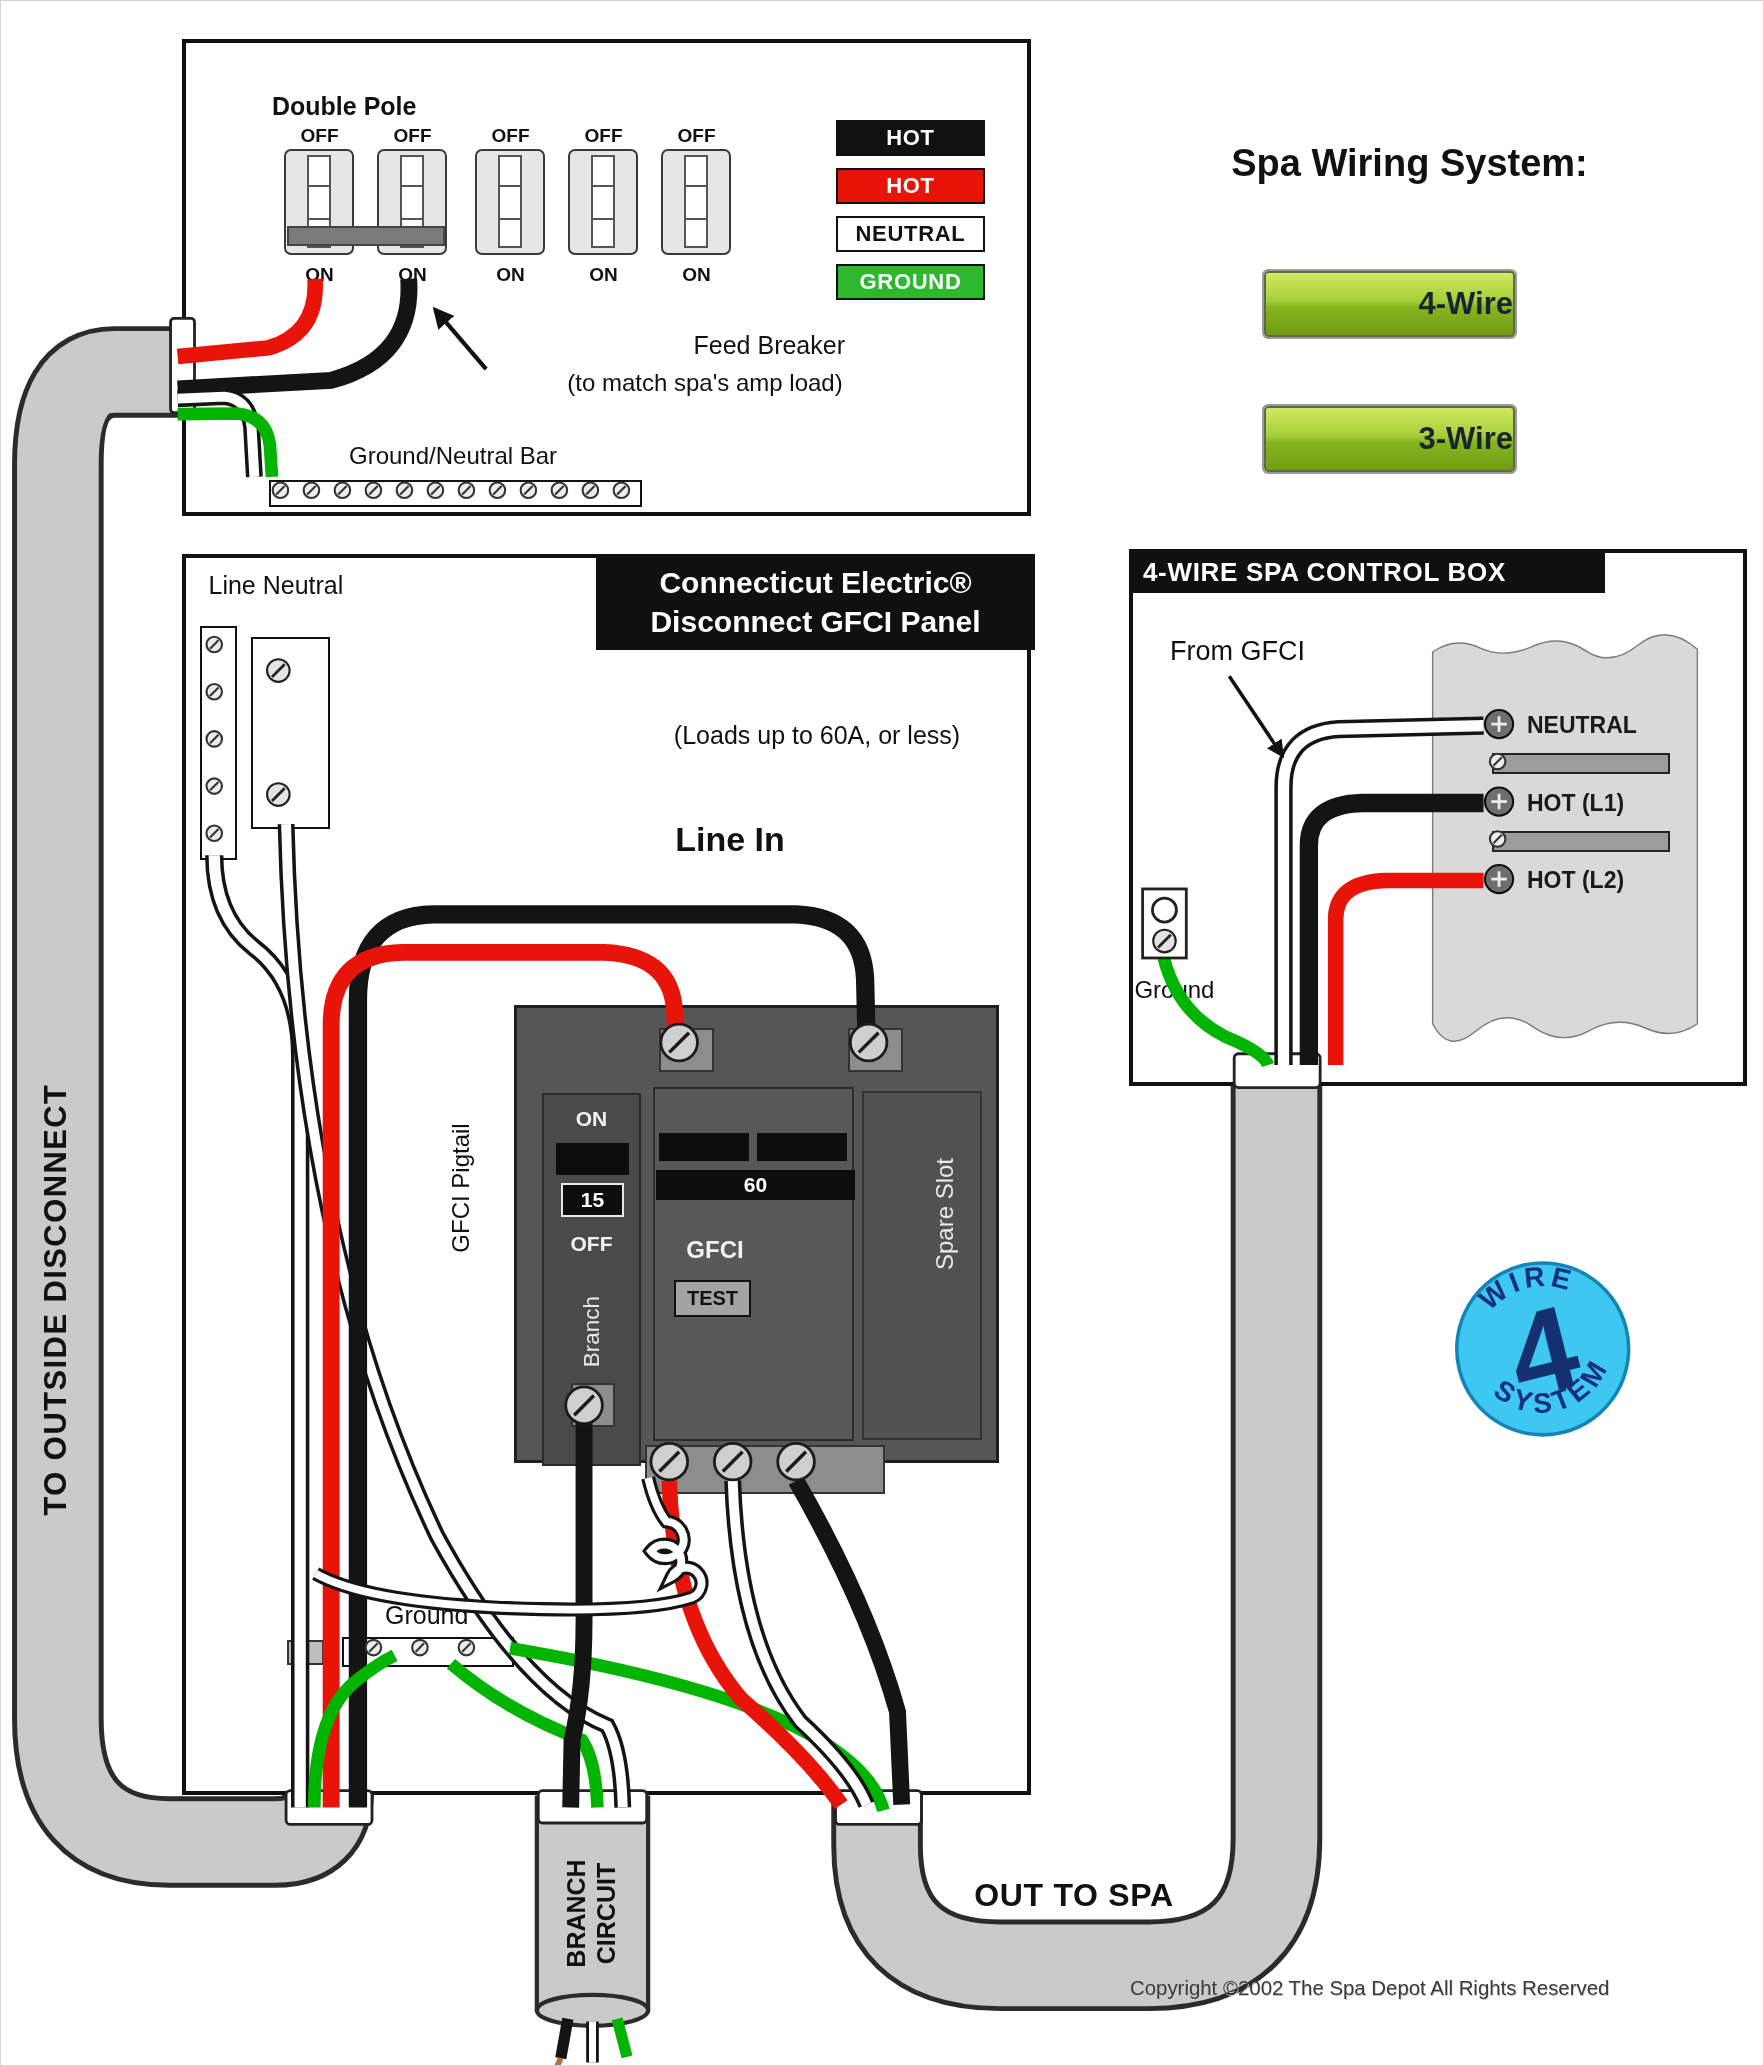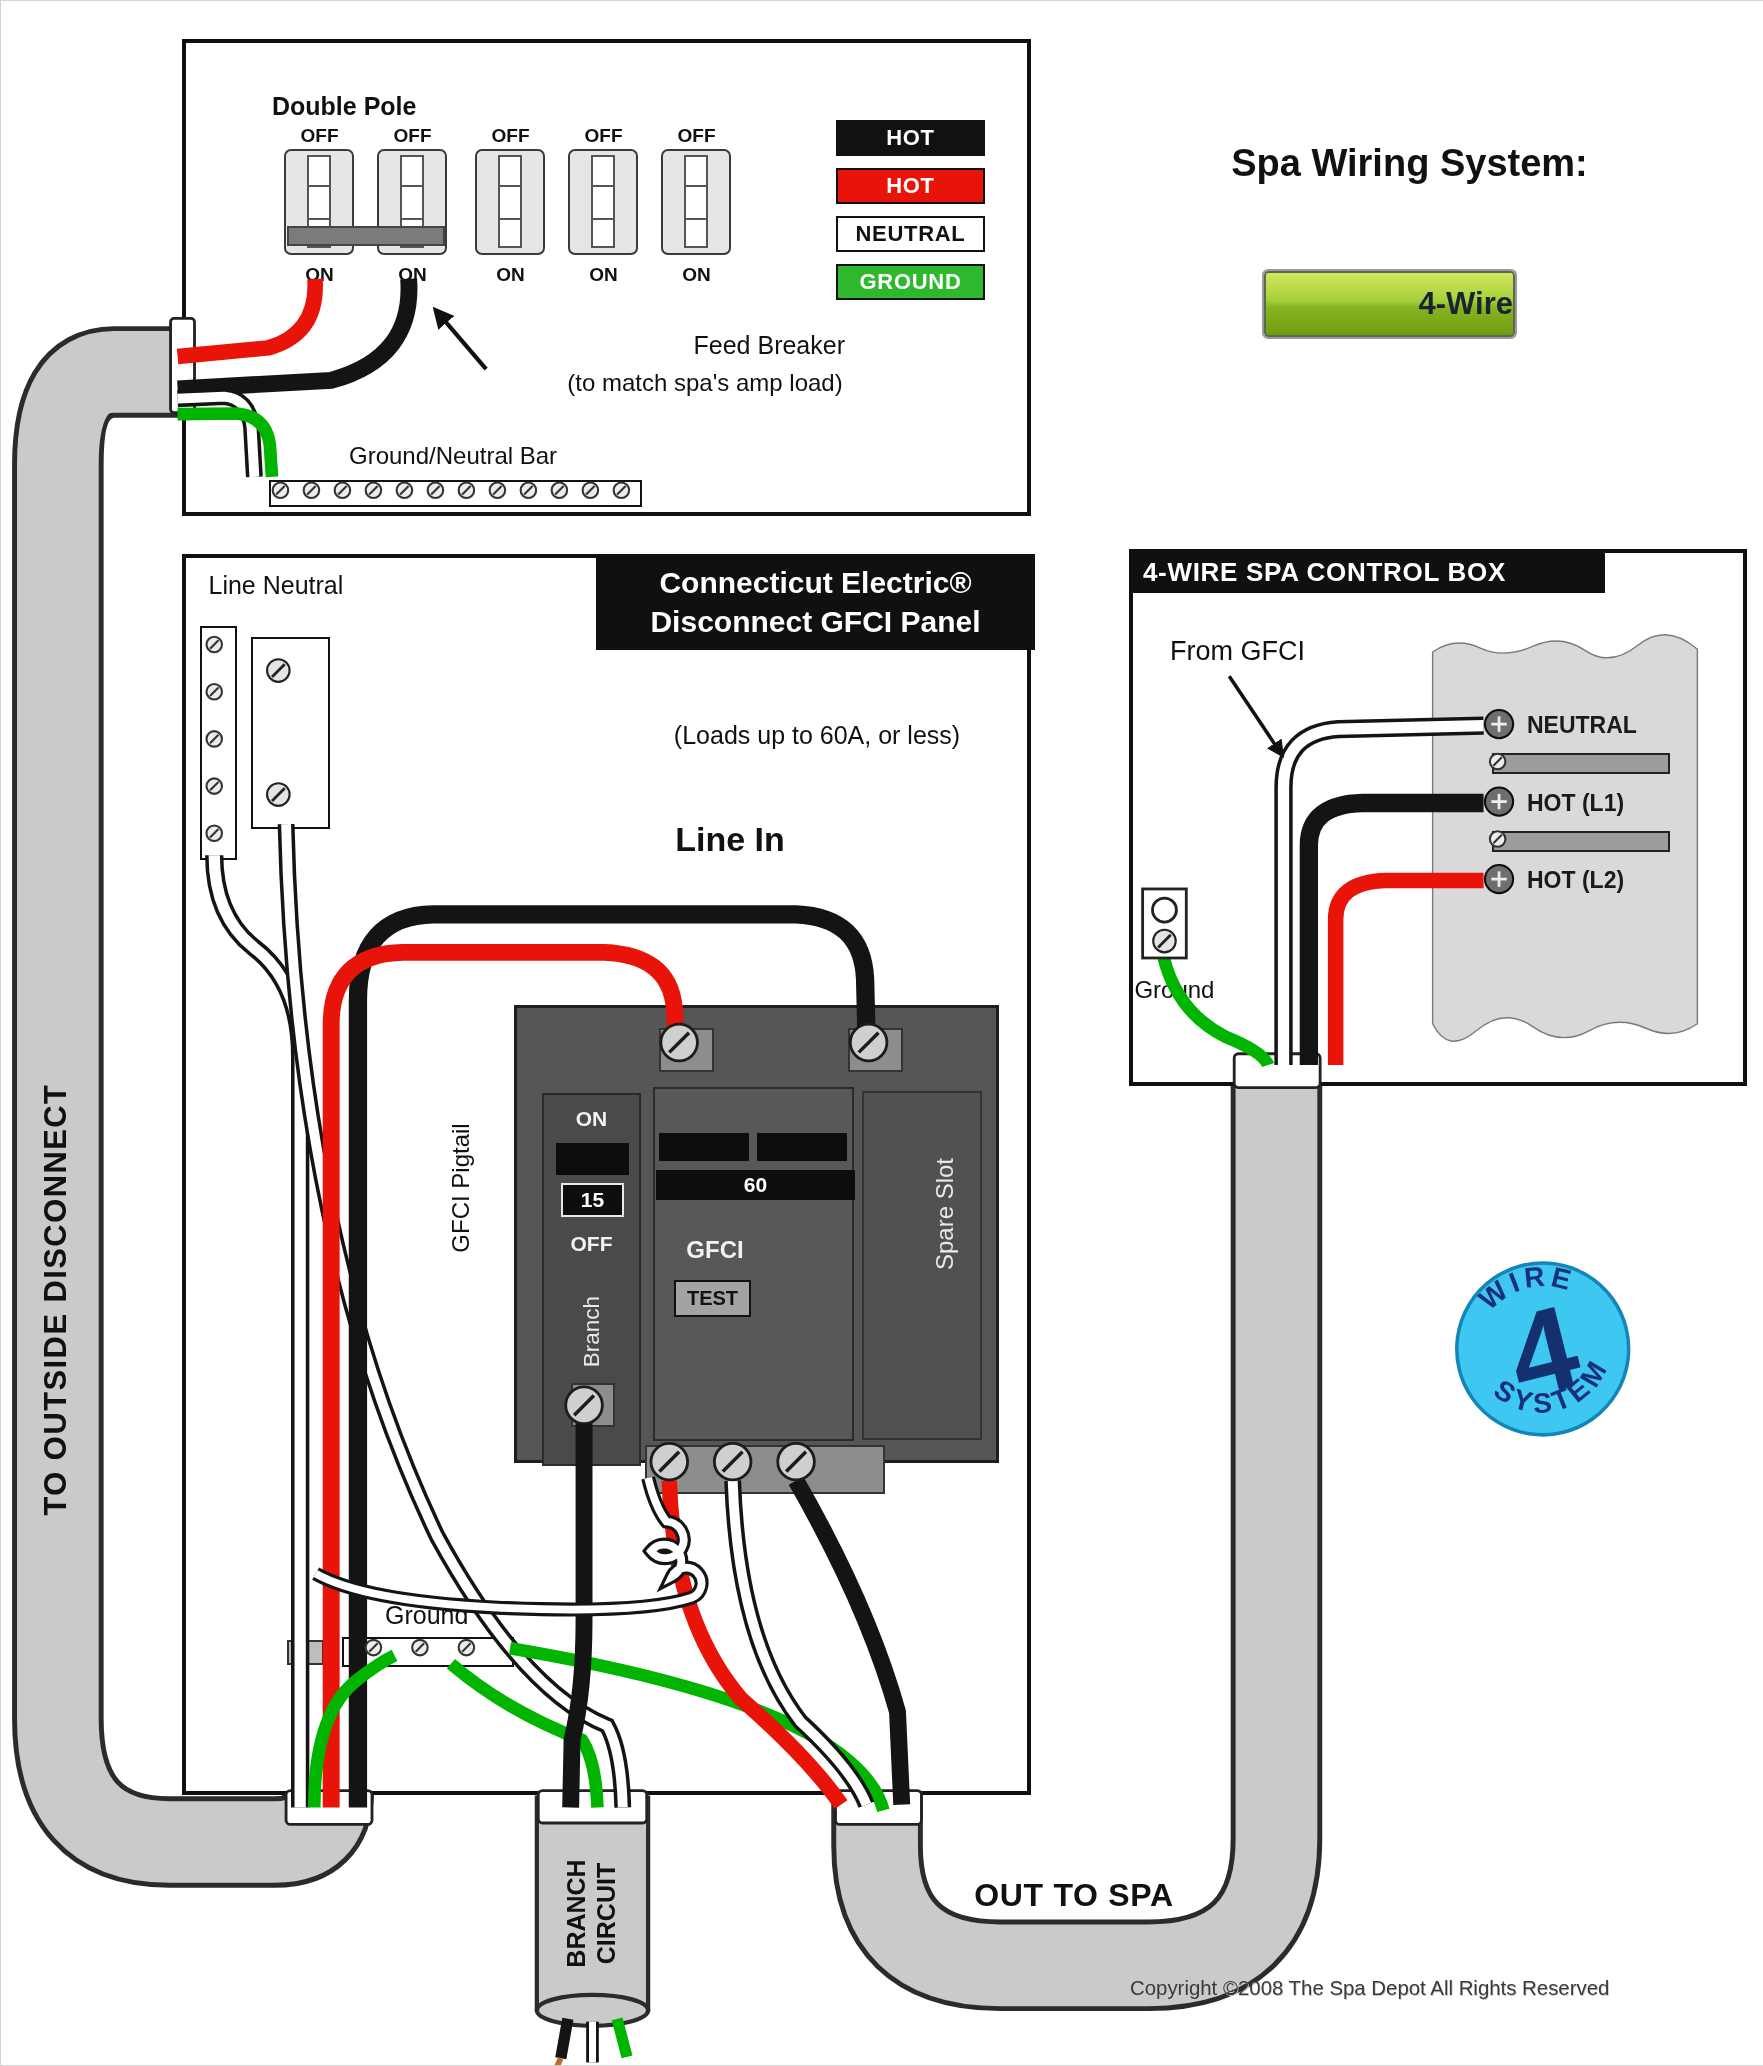--- a/index.html
+++ b/index.html
@@ -186,6 +186,7 @@
 
   <div class="sw-title">Spa Wiring System:</div>
   <div id="btn-4wire" class="wire-btn">4-Wire</div>
+  <div id="btn-3wire" class="wire-btn">3-Wire</div>
 
   <div class="panel" style="left:182px;top:554px;width:849px;height:1241px">
     <div class="hdr gp-hdr">

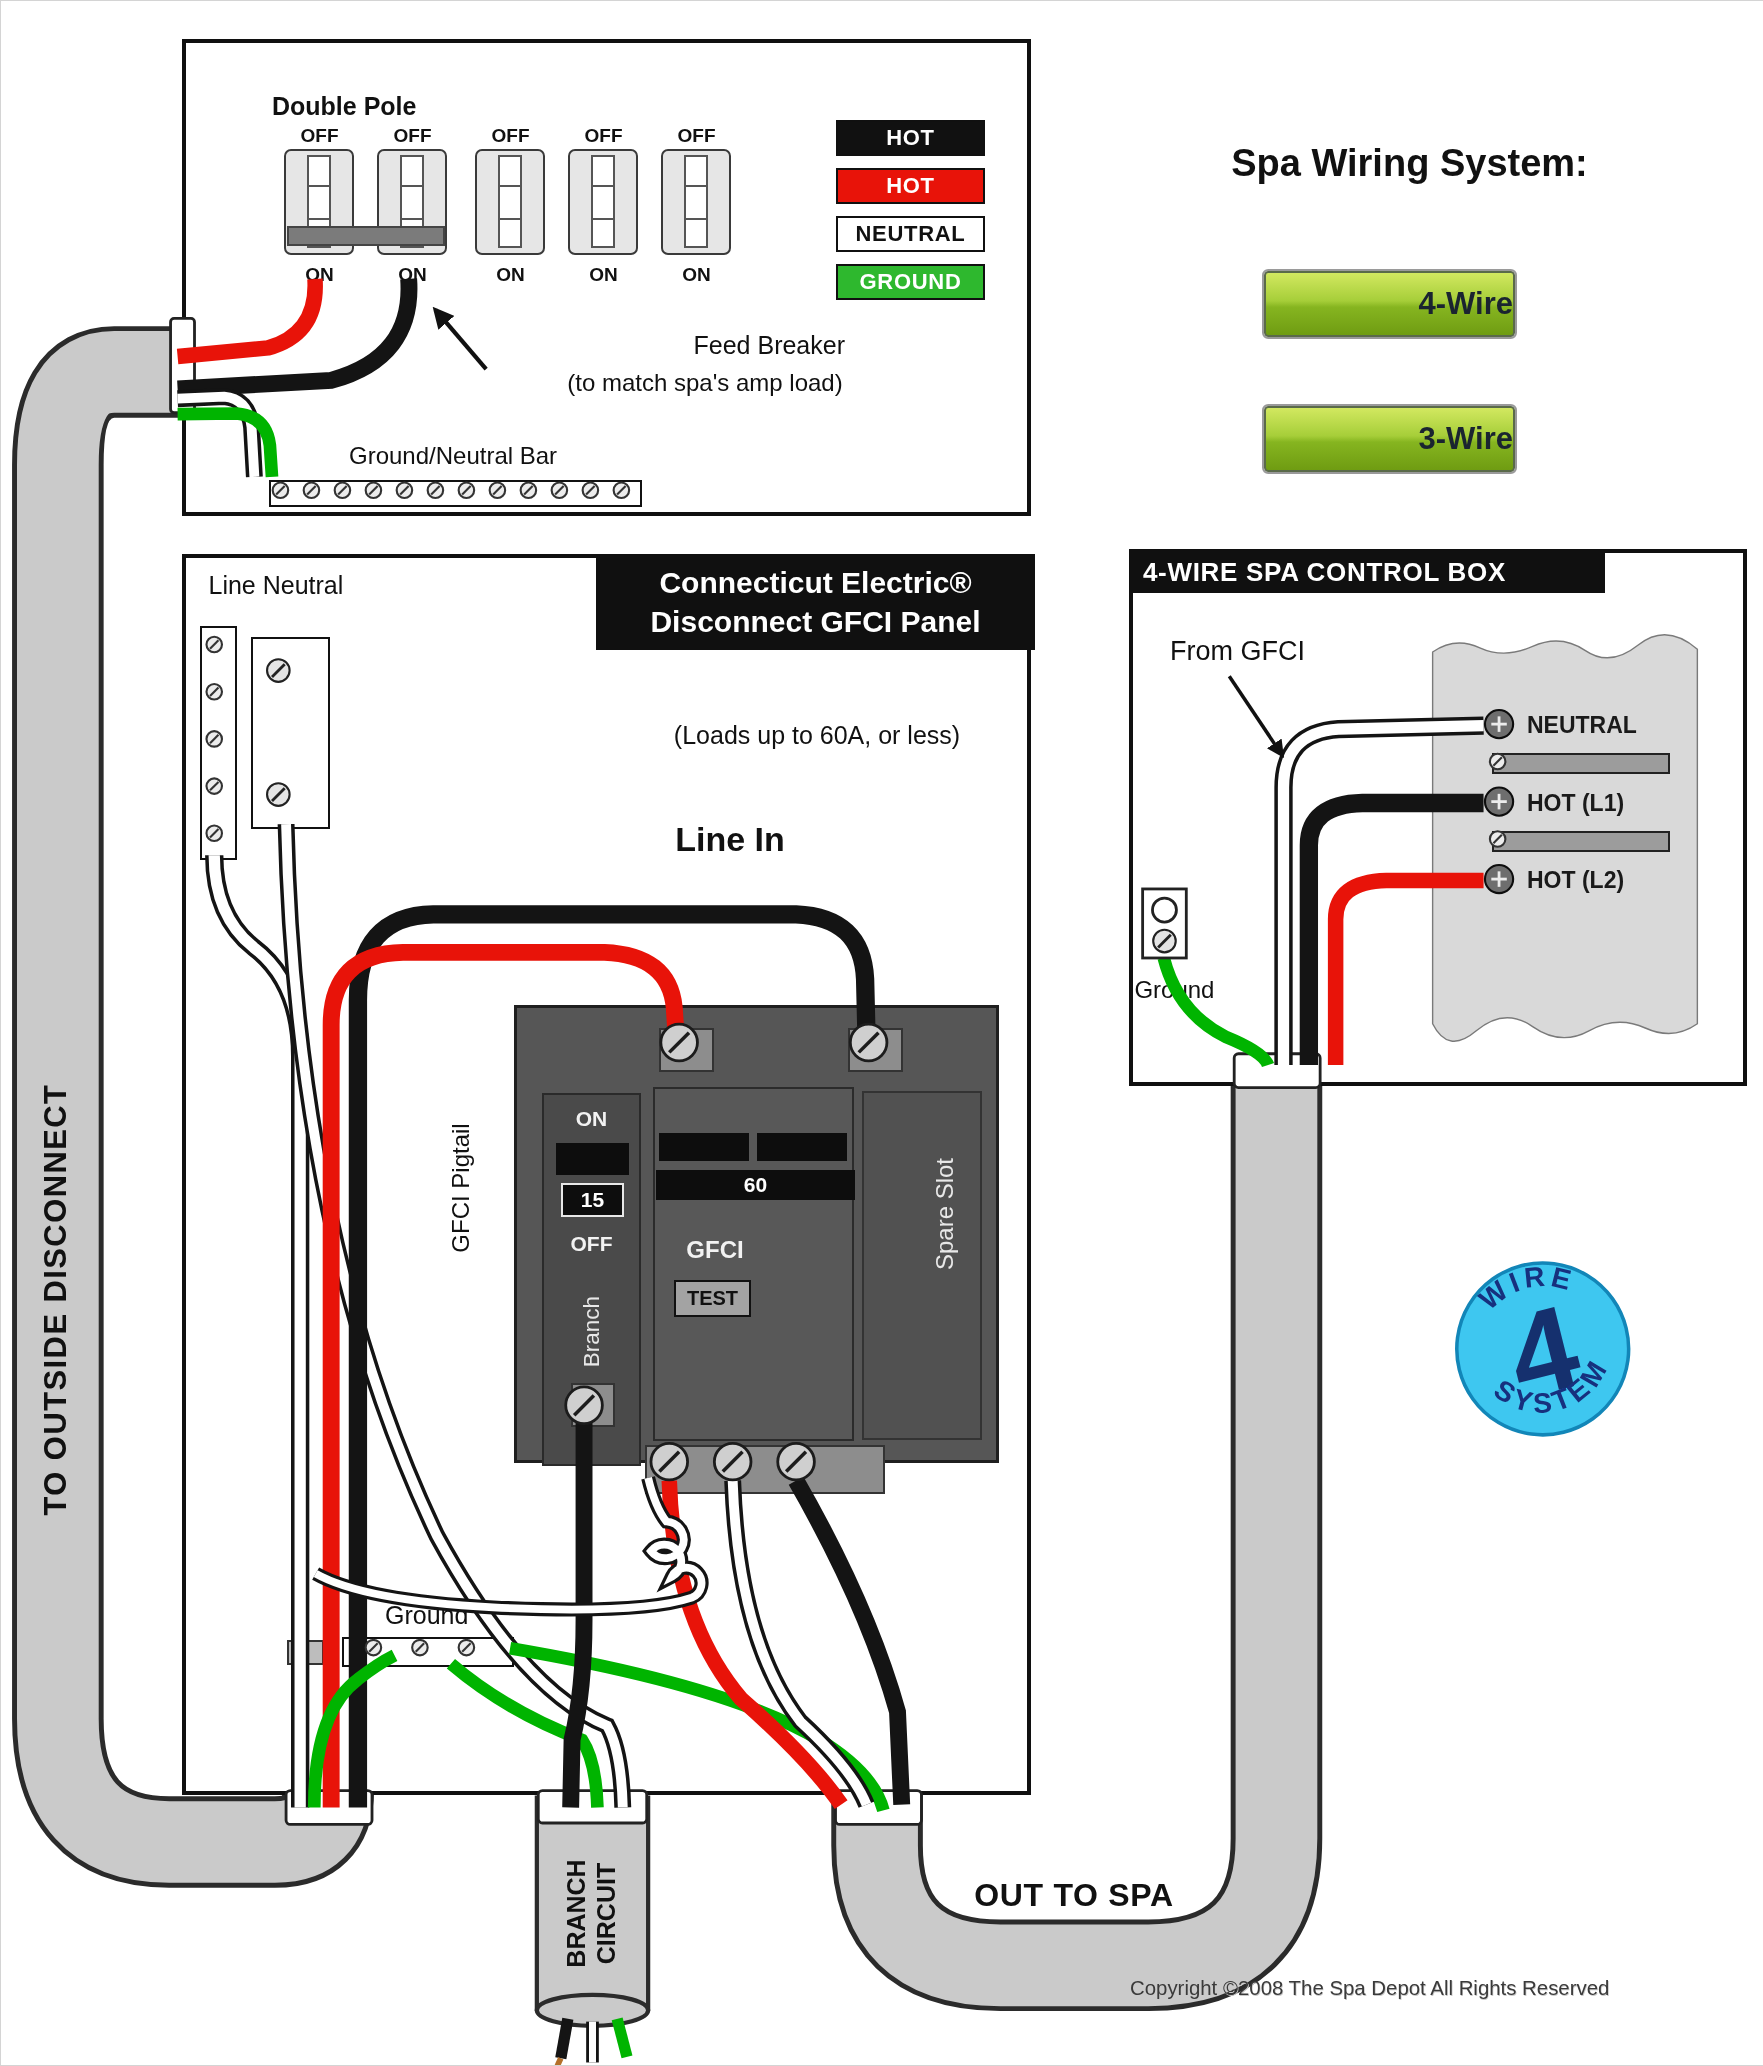--- a/index.html
+++ b/index.html
@@ -373,7 +373,7 @@
   <div class="toplabel tod rot">TO OUTSIDE DISCONNECT</div>
   <div class="toplabel bc rot">BRANCH CIRCUIT</div>
   <div class="toplabel ots">OUT TO SPA</div>
-  <div class="toplabel copyright">Copyright ©2008 The Spa Depot All Rights Reserved</div>
+  <div class="toplabel copyright">Copyright ©2002 The Spa Depot All Rights Reserved</div>
 
   <div class="frame"></div>
 </div>

